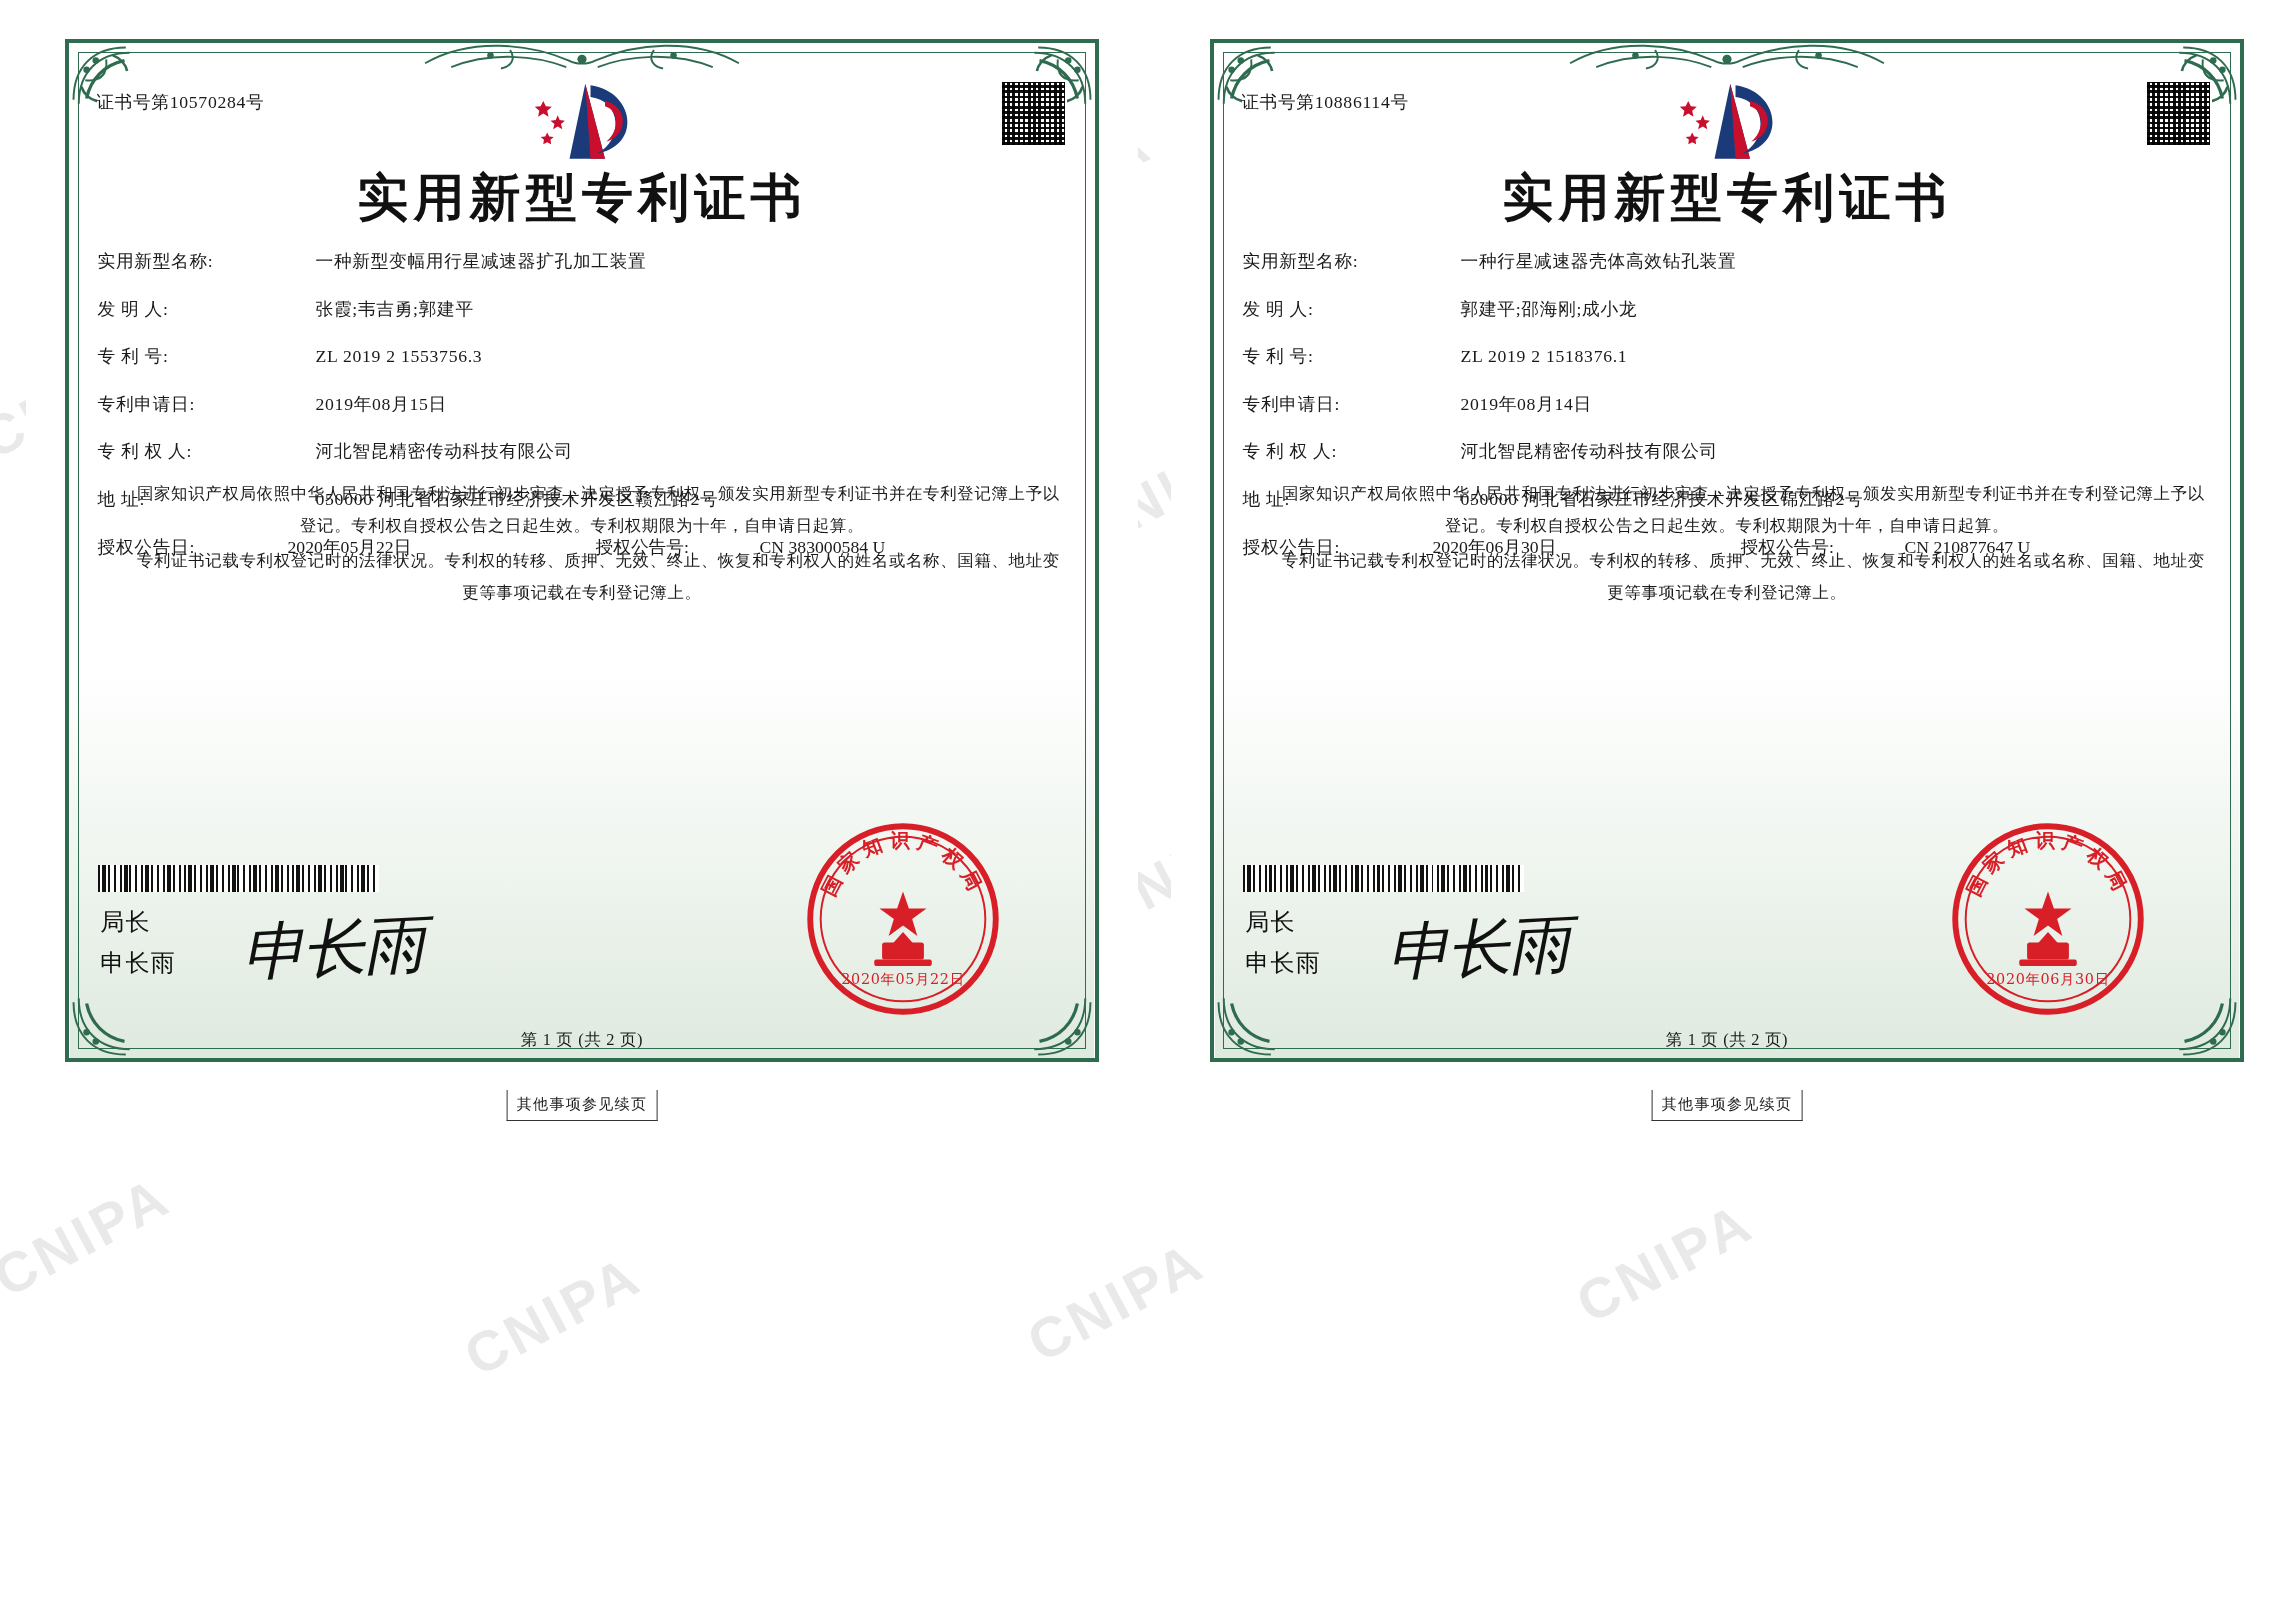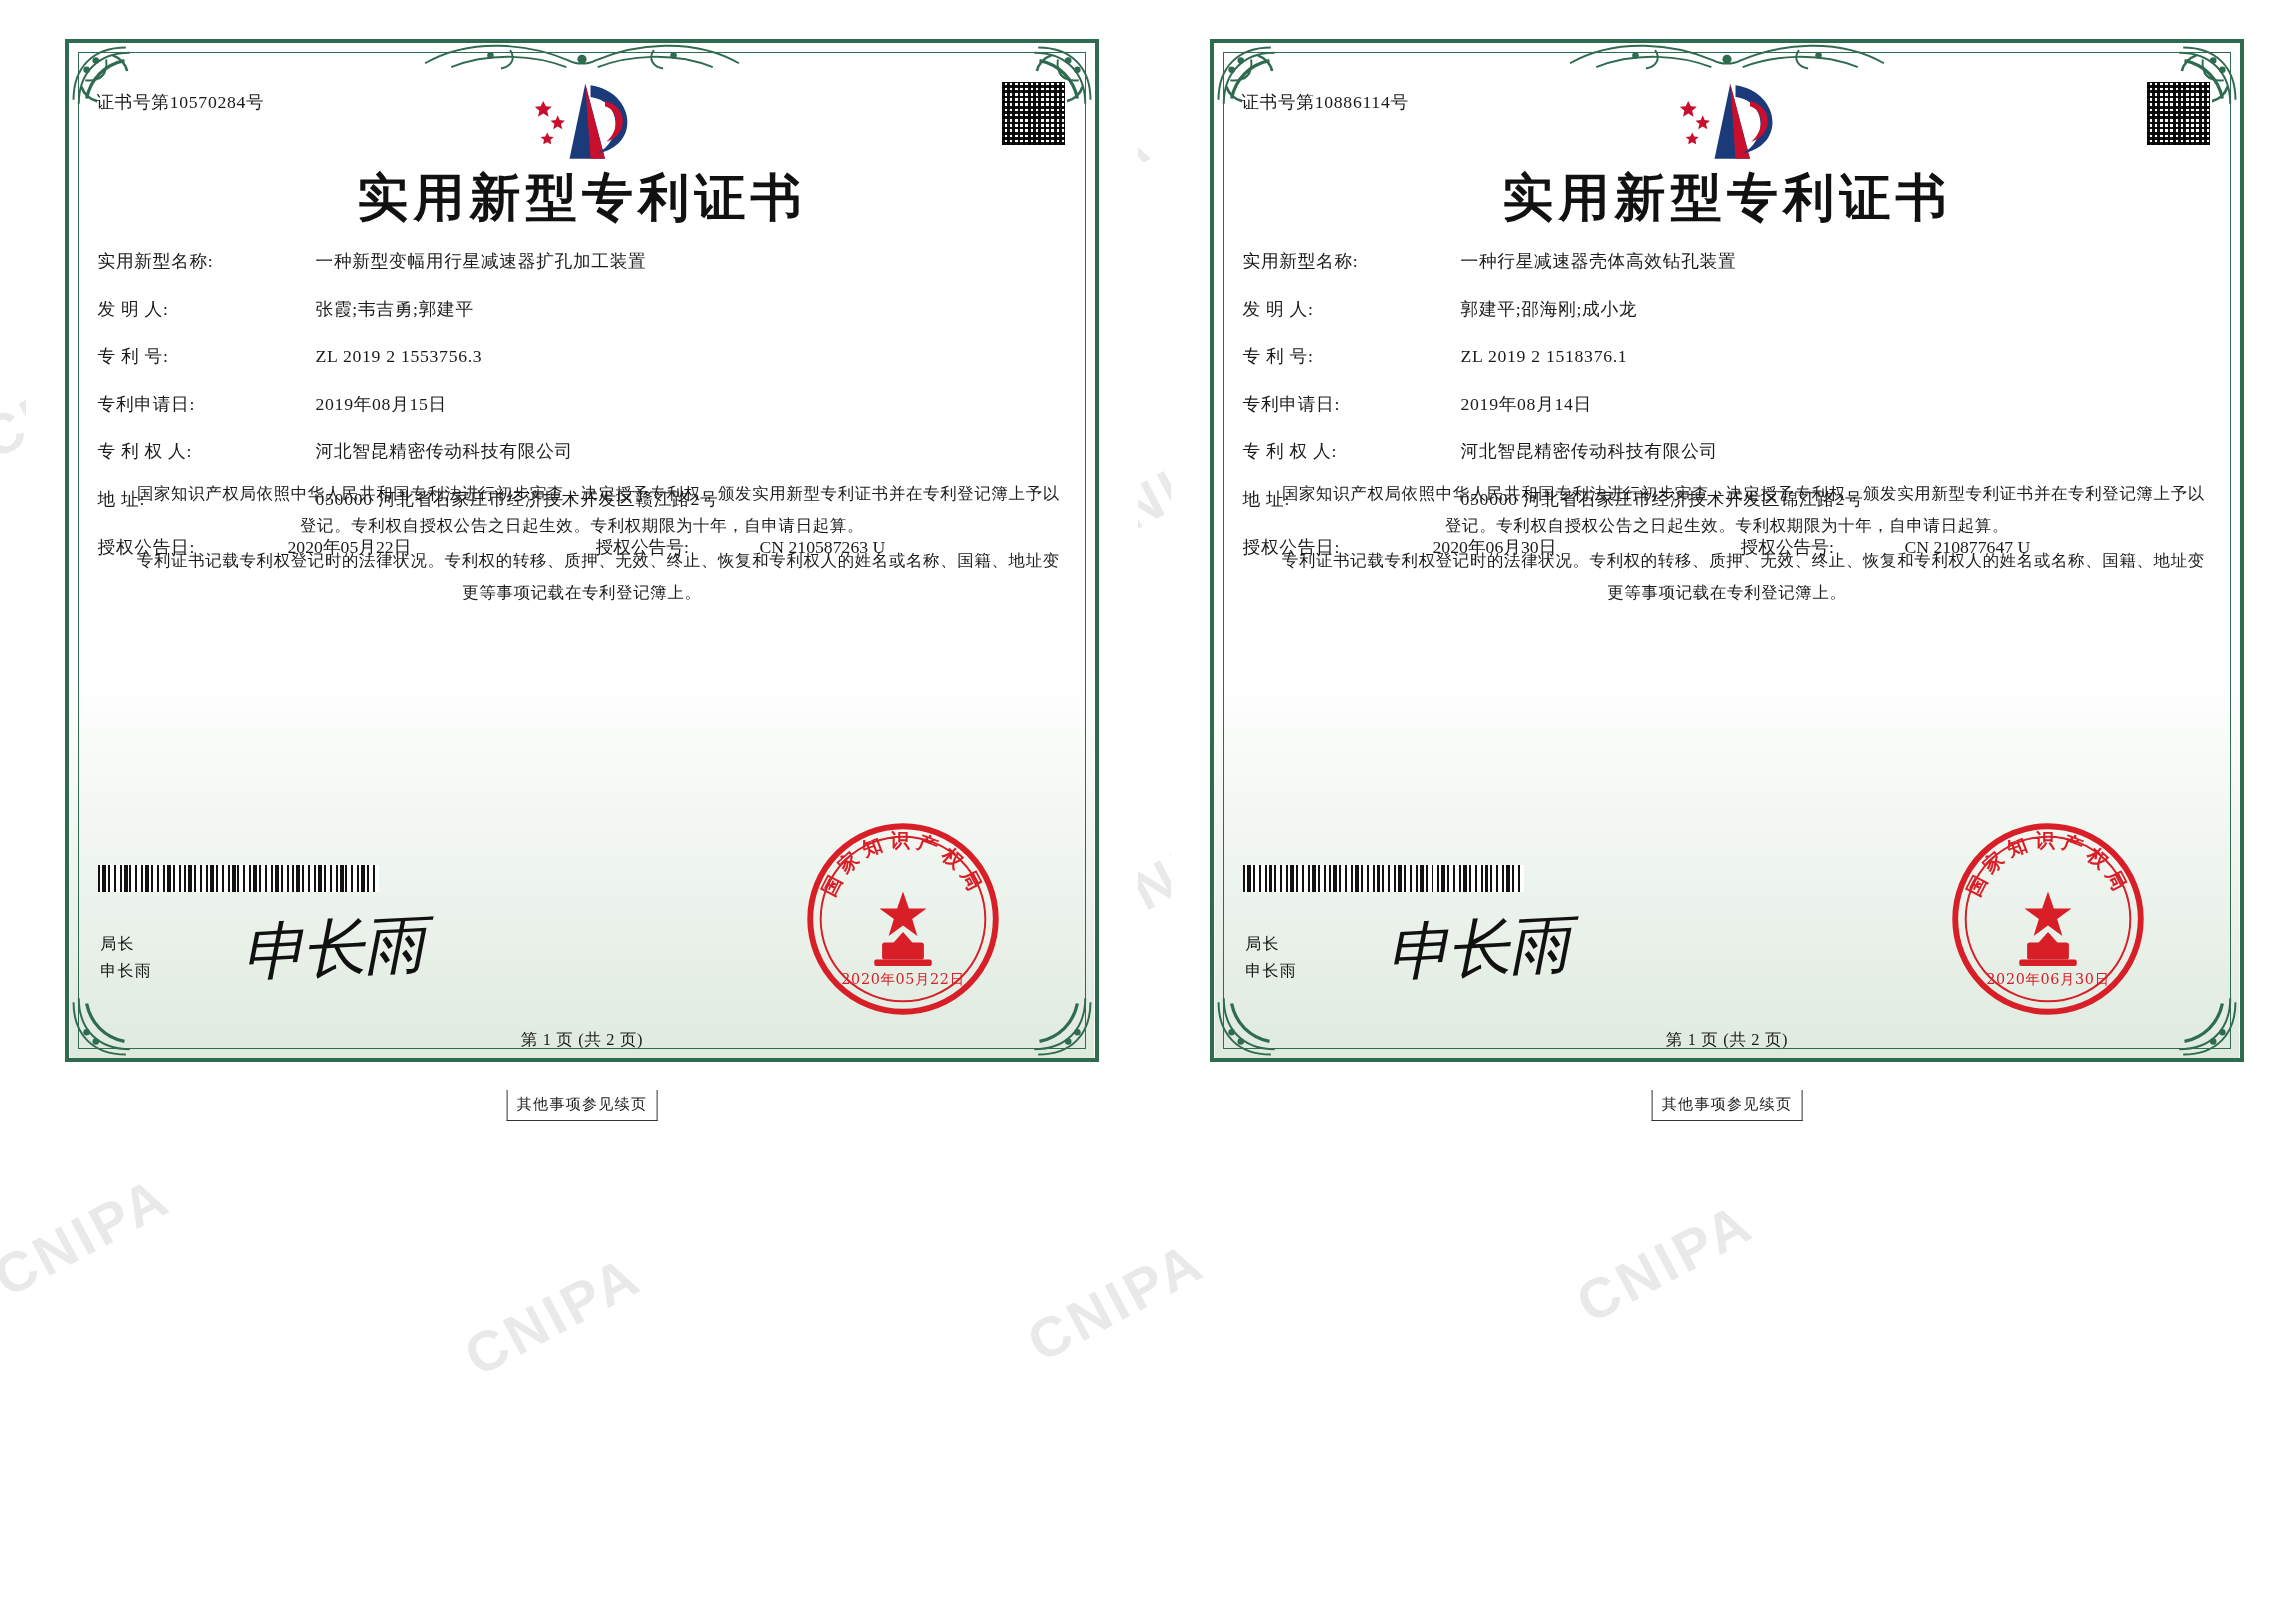--- a/index.html
+++ b/index.html
@@ -405,7 +405,7 @@
           <span class="lbl">授权公告日:</span>
           <span class="val1">2020年05月22日</span>
           <span class="lbl2">授权公告号:</span>
-          <span class="val2">CN 210587263 U</span>
+          <span class="val2">CN 383000584 U</span>
         </div>
       </div>
 

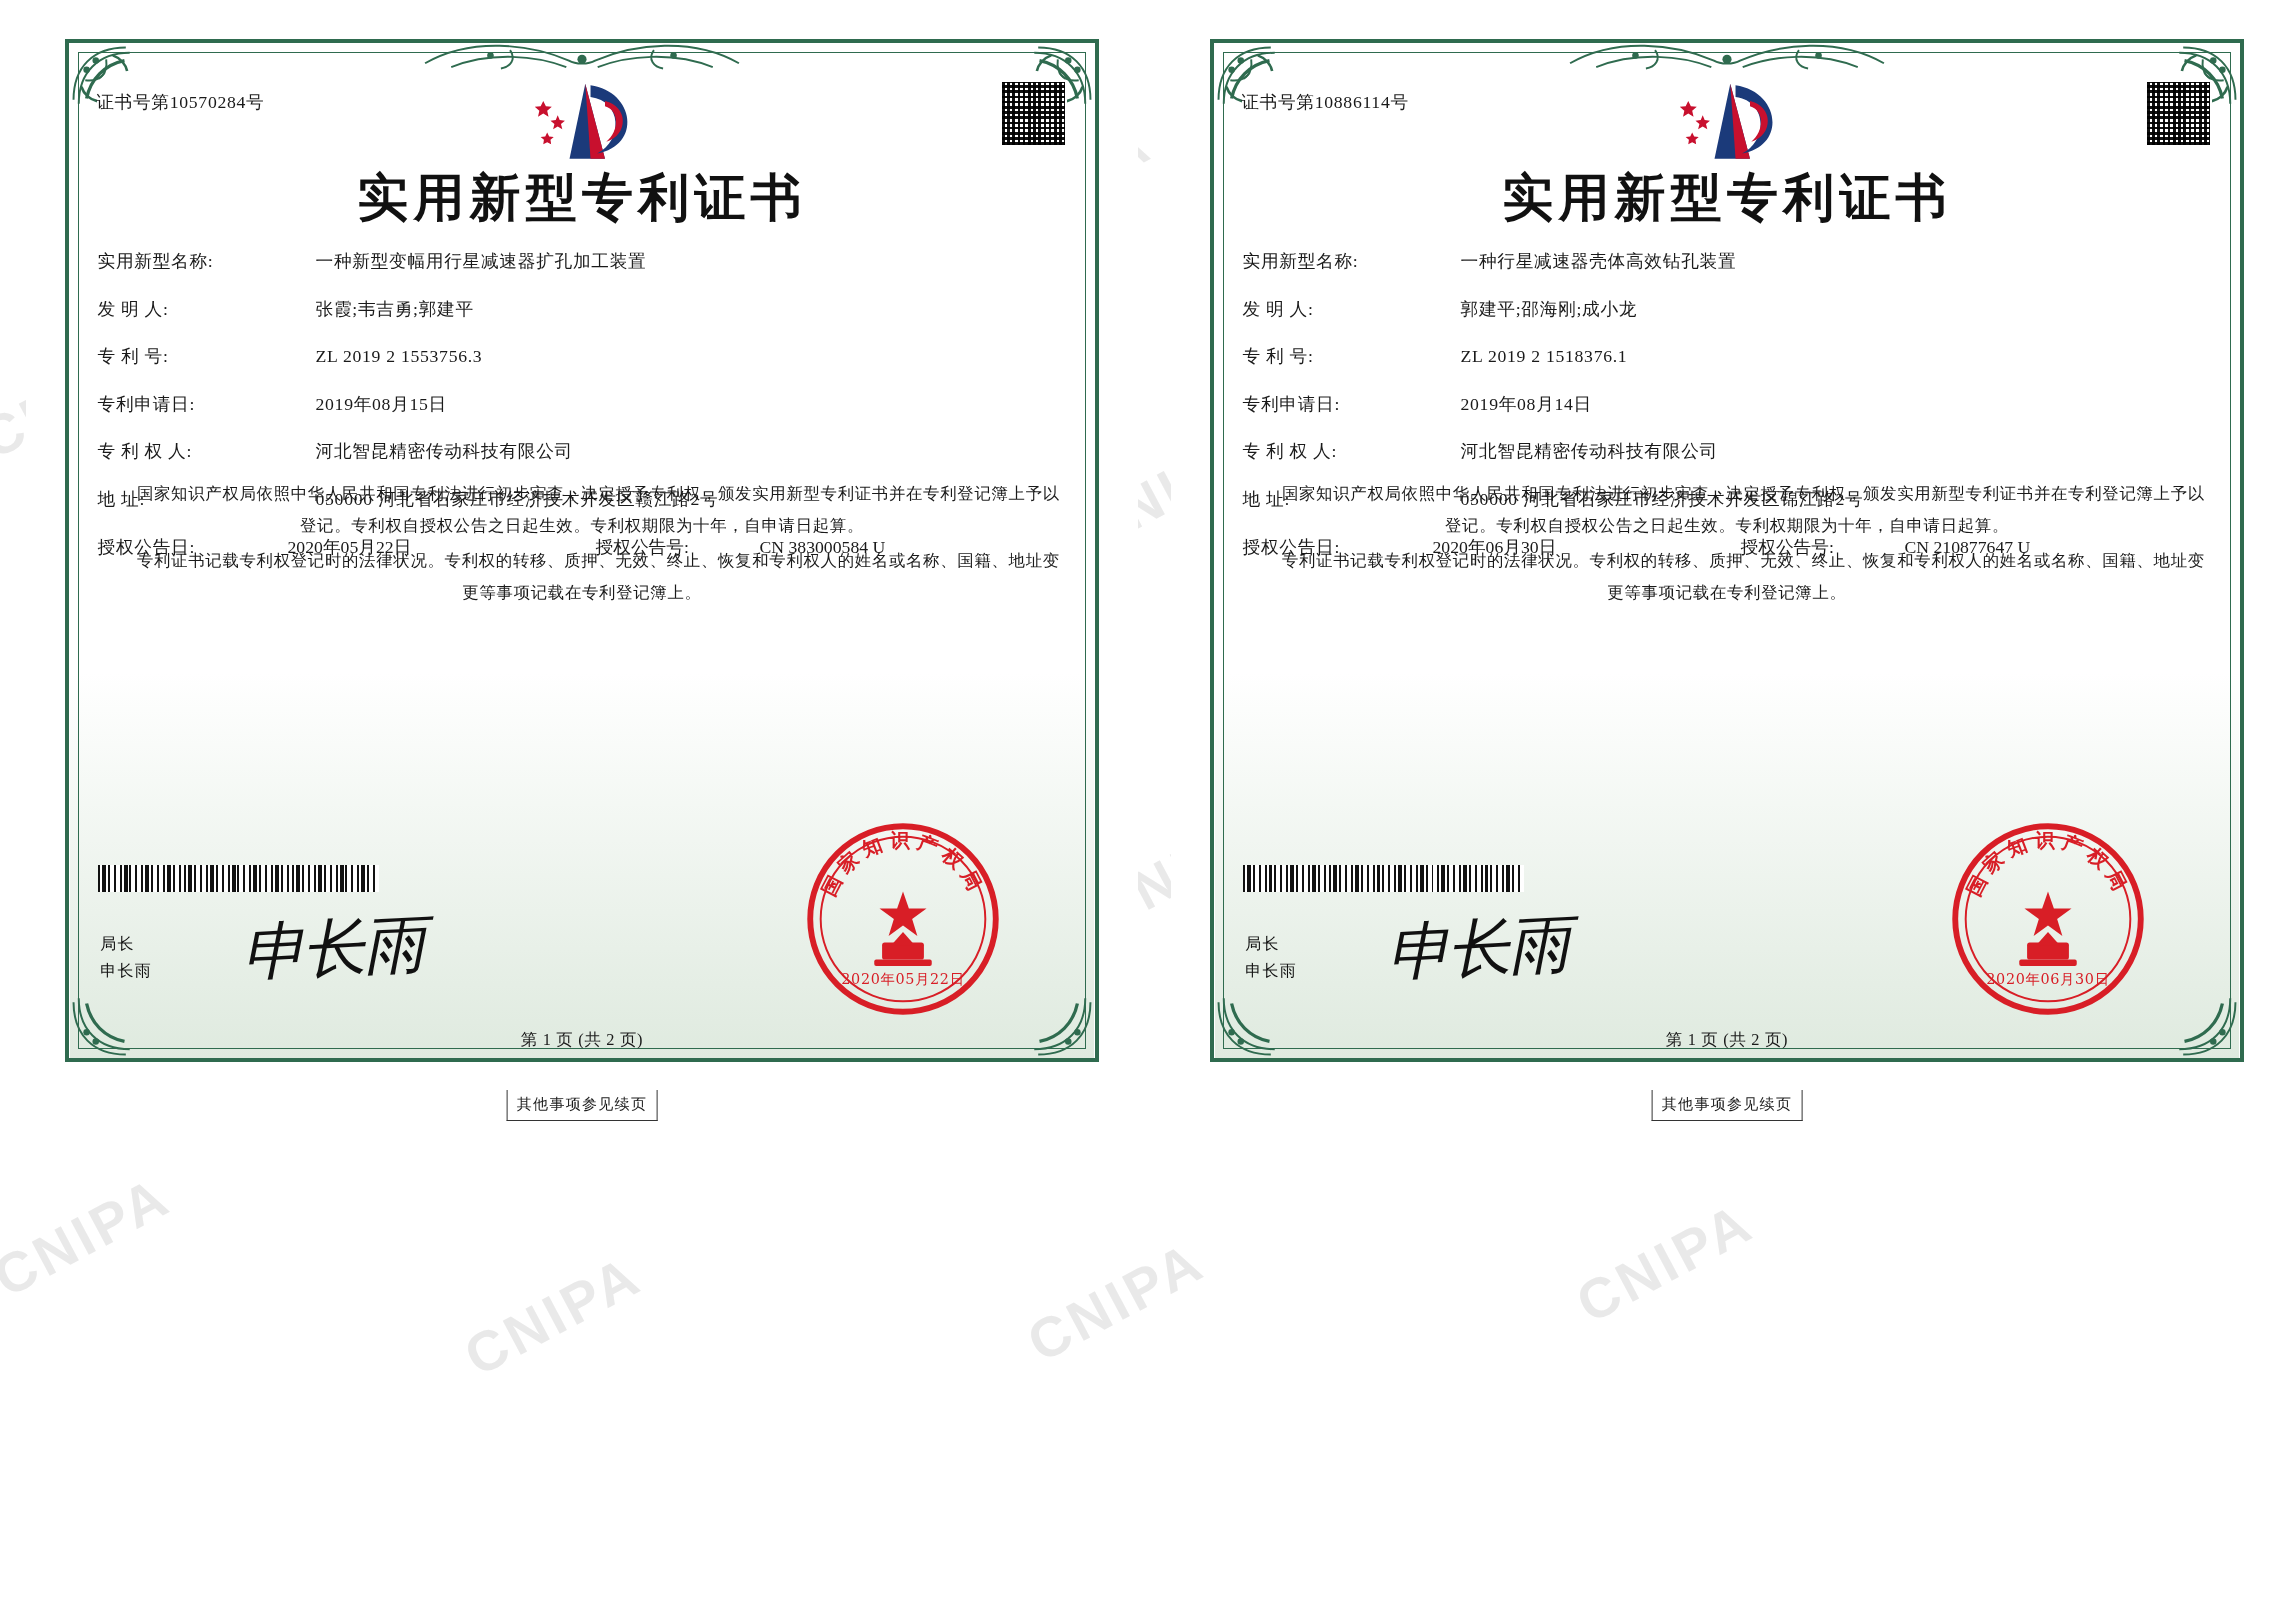--- a/index.html
+++ b/index.html
@@ -202,7 +202,7 @@
     position: absolute;
     left: 9.2px;
     bottom: 59px;
-    font-size: 16px;
+    font-size: 24px;
     line-height: 1.7;
     color: #111;
     letter-spacing: 1.3px;

